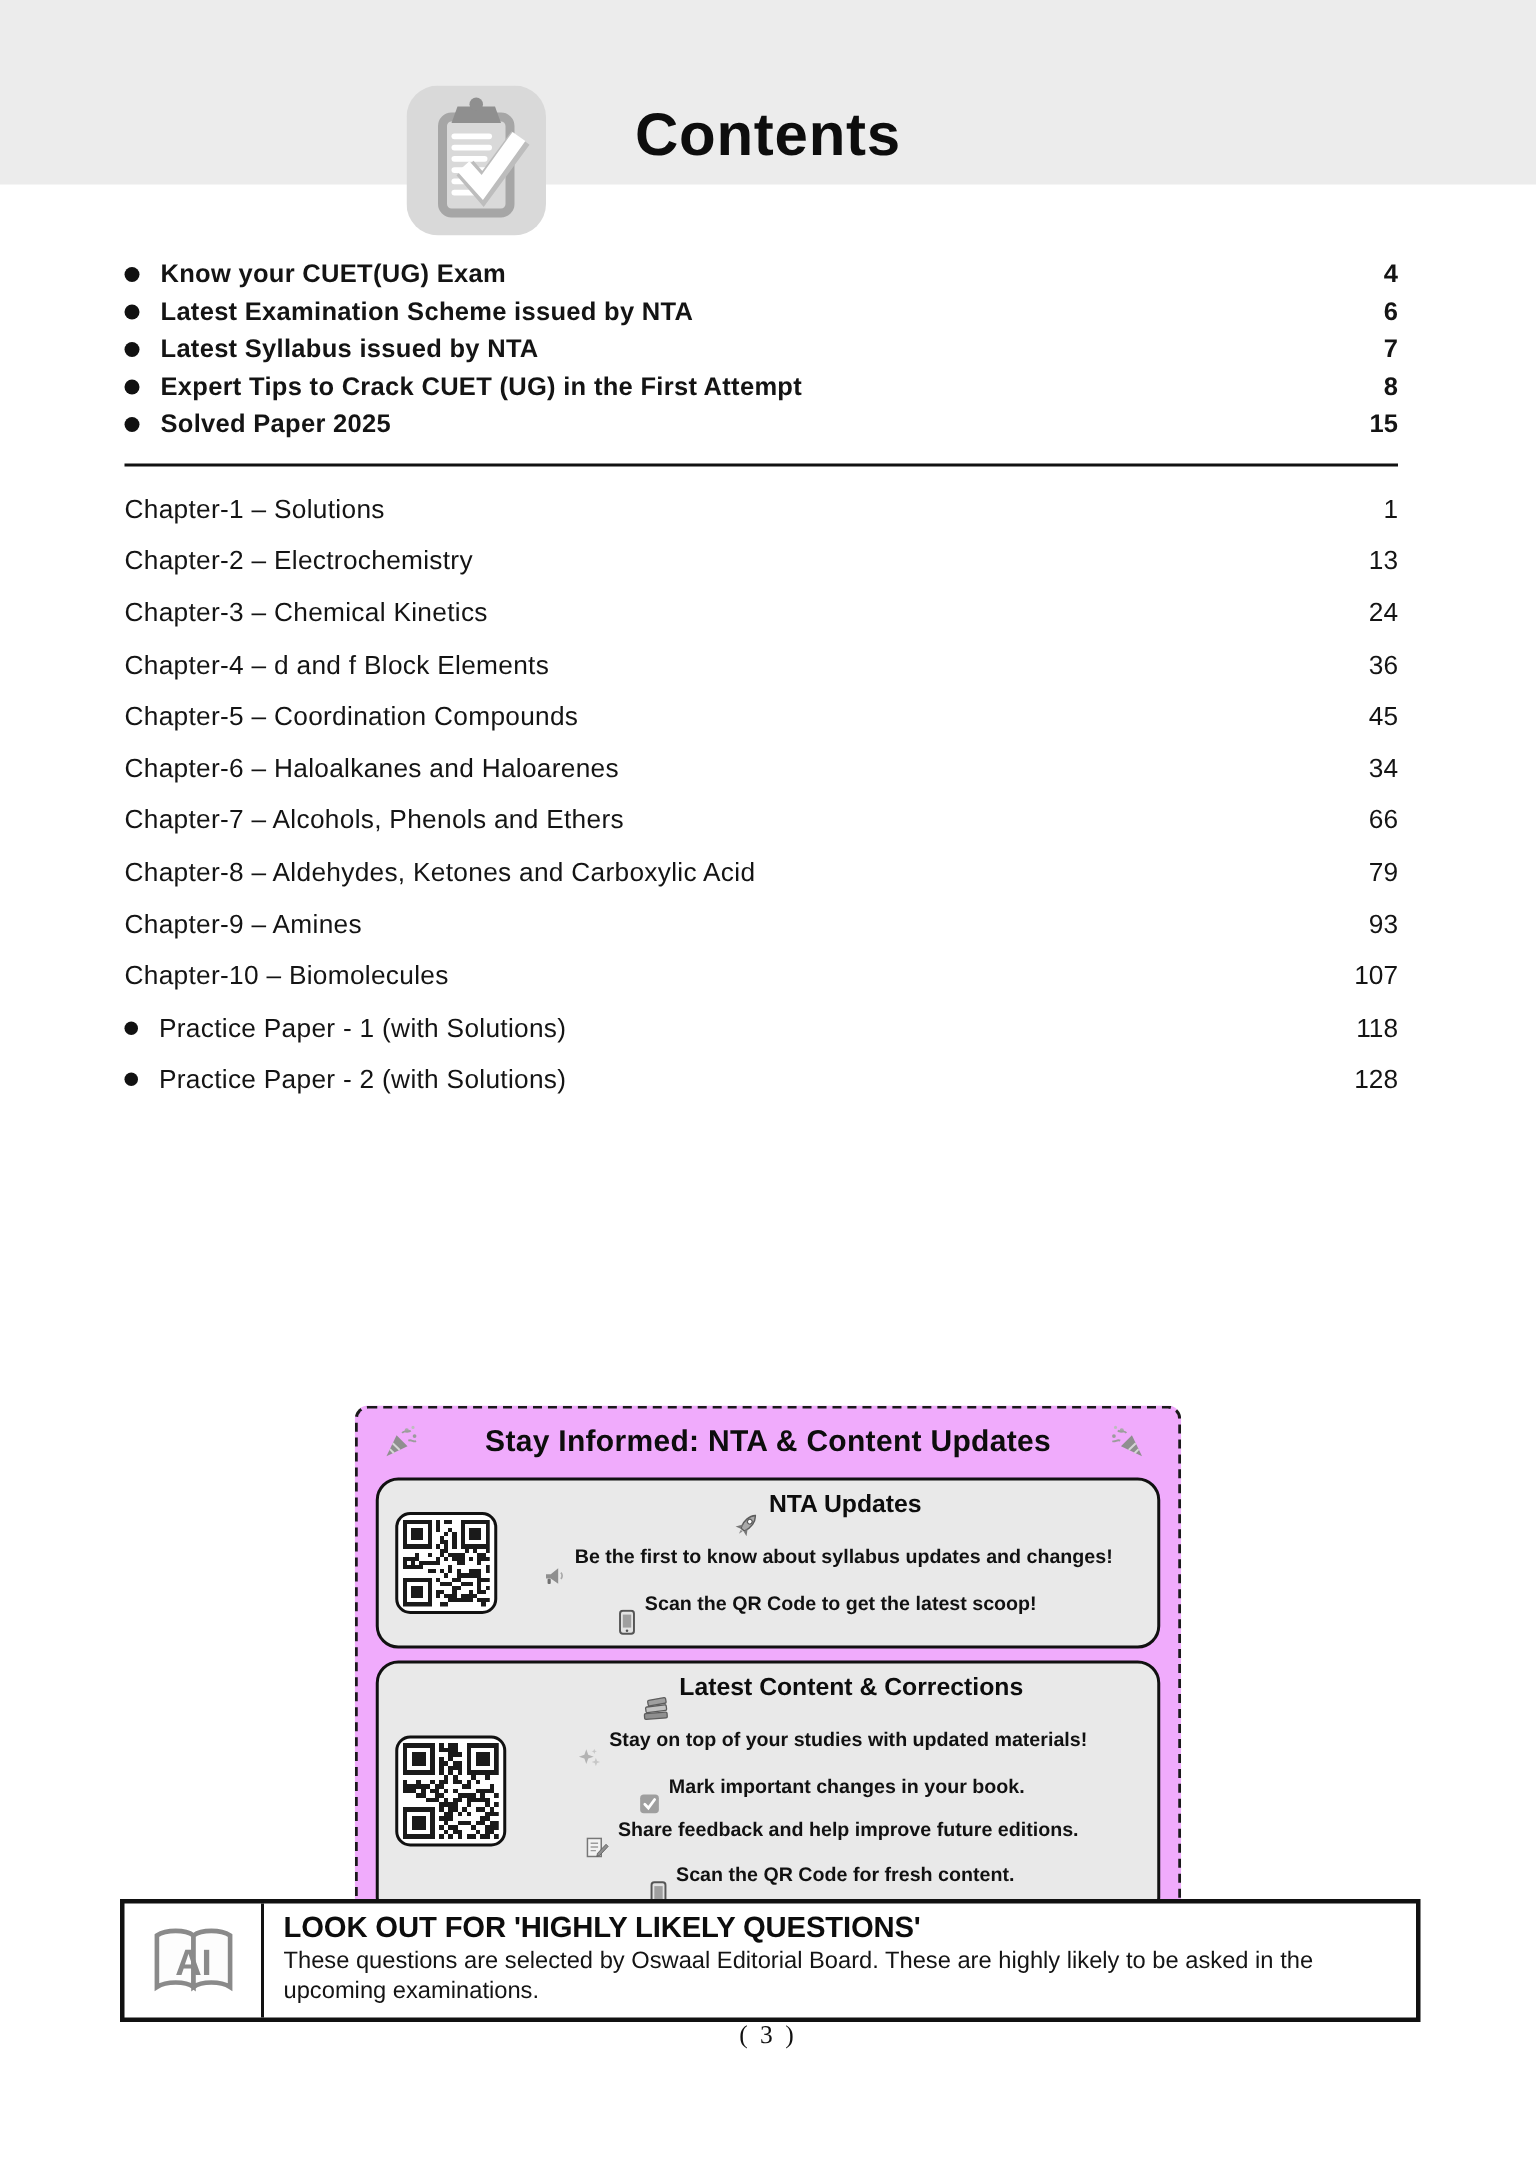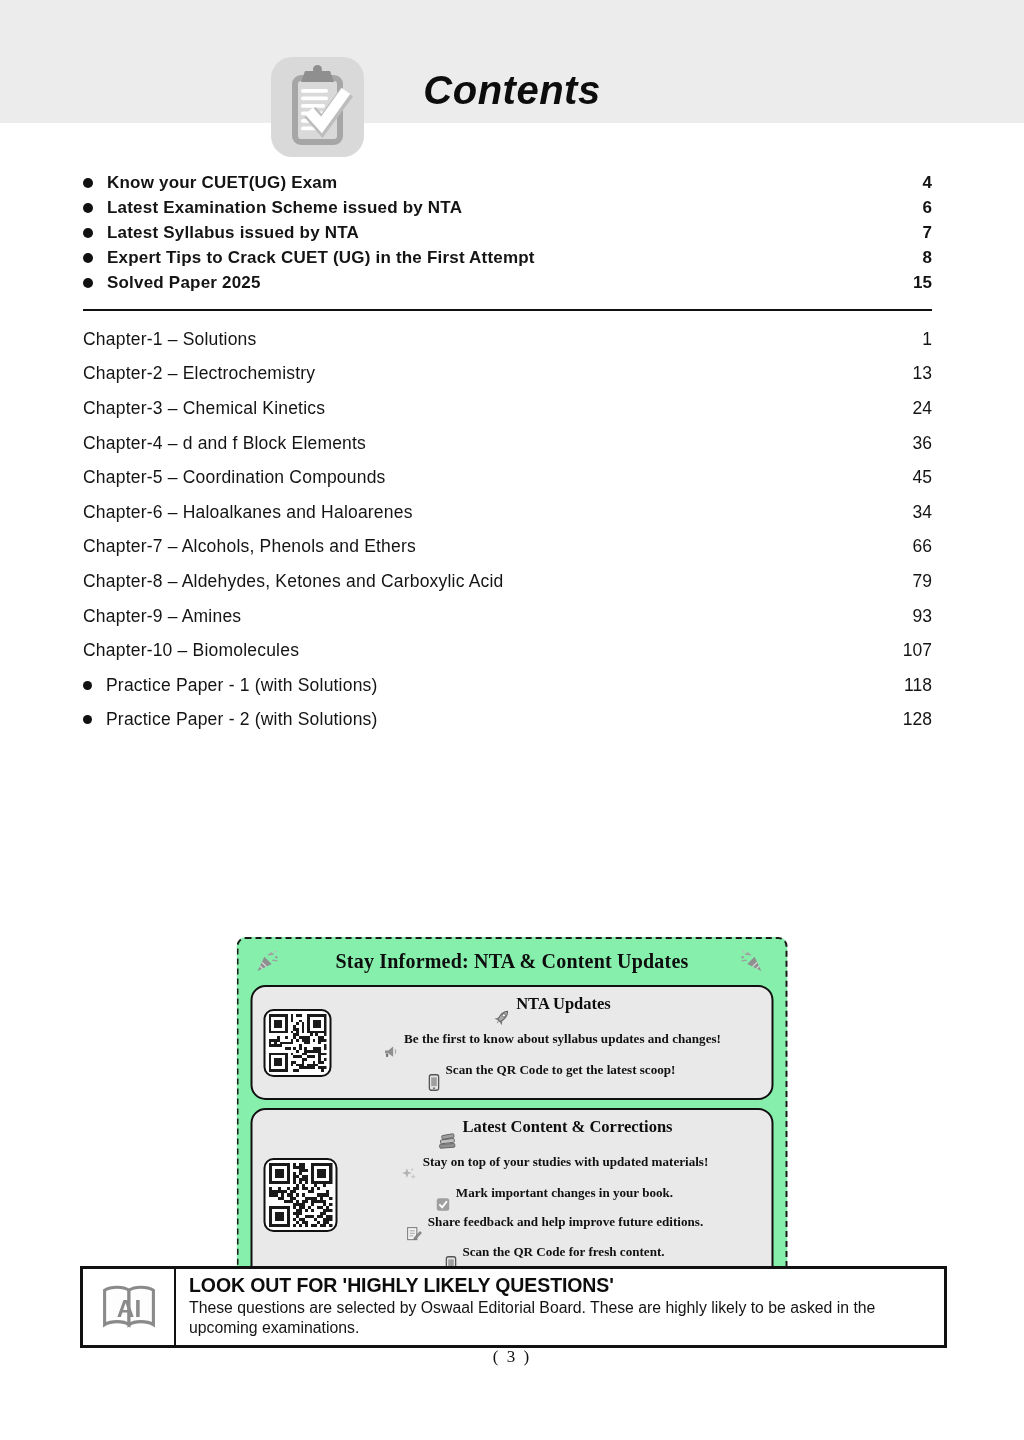--- a/index.html
+++ b/index.html
@@ -10,7 +10,7 @@
   .band{position:absolute;top:0;left:0;width:1024px;height:123px;background:#ececec;}
   .hicon{position:absolute;left:271px;top:57px;width:93px;height:100px;}
   .page-title{position:absolute;top:68px;left:0;width:1024px;text-align:center;
-    font-size:40px;font-weight:700;margin:0;color:#0d0d0d;letter-spacing:.5px;font-style:italic;}
+    font-size:40px;font-weight:700;margin:0;color:#0d0d0d;letter-spacing:.5px;}
 
   
   .lists{position:absolute;top:171px;left:83px;width:849px;}

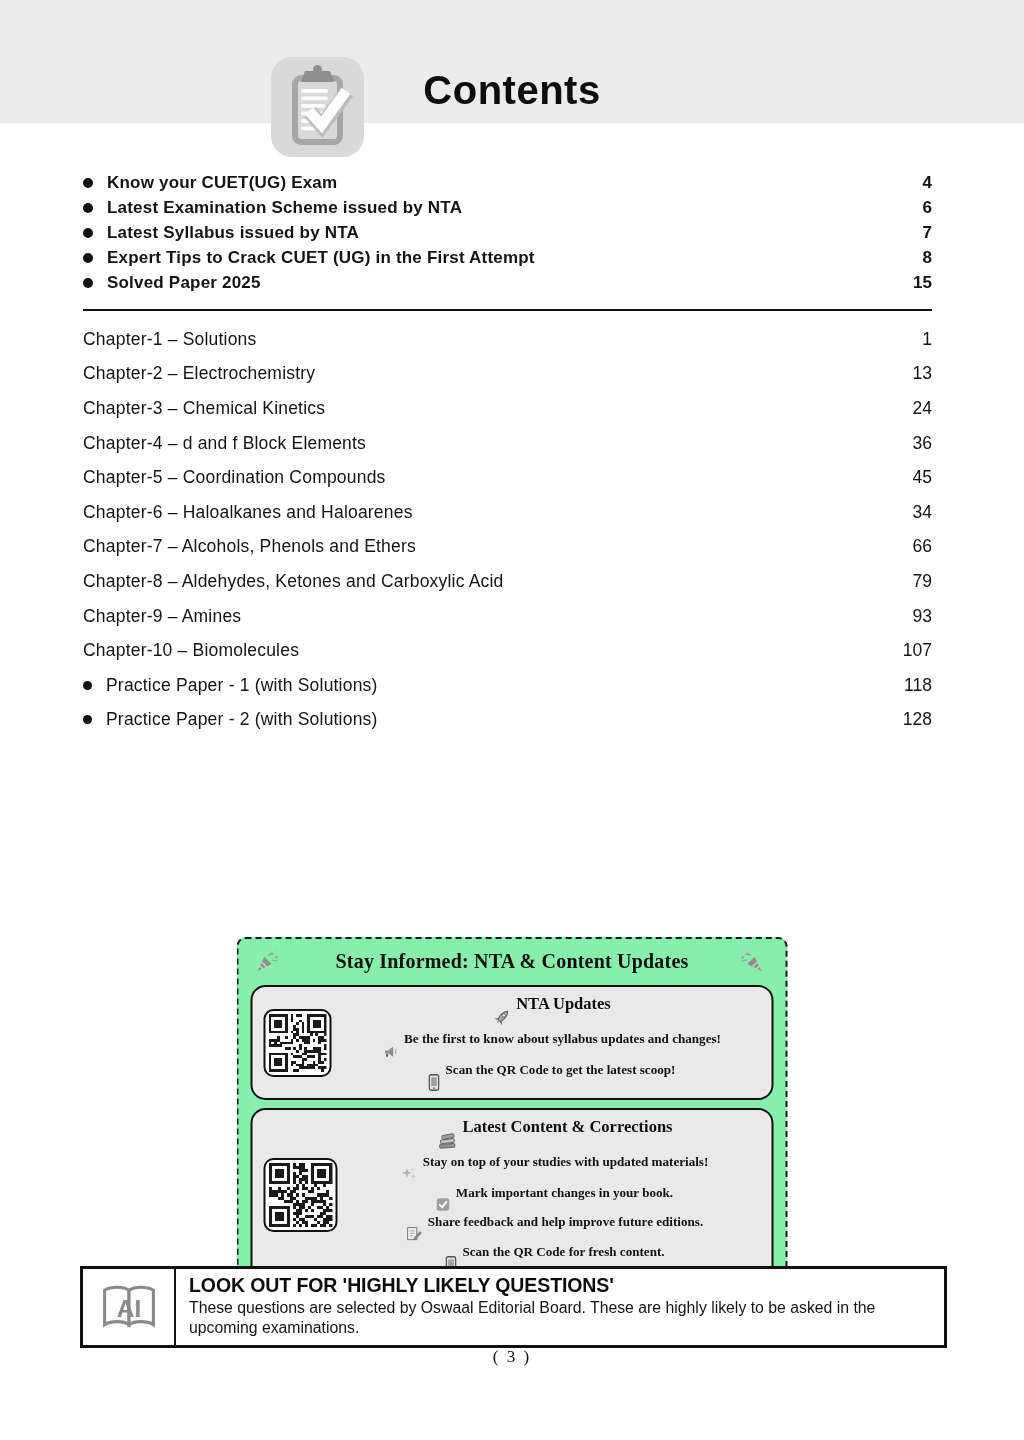--- a/index.html
+++ b/index.html
@@ -27,7 +27,7 @@
   
   .stay{position:absolute;top:937px;left:50%;transform:translateX(-50%);width:551px;
     box-sizing:border-box;border:2.4px dashed #1a1a1a;border-radius:9px;
-    padding:4px 12px 11px;background:#86efac;font-family:Liberation Serif, serif;}
+    padding:4px 12px 11px;background:#f0abfc;font-family:Liberation Sans, sans-serif;}
   .stay-head{display:flex;align-items:center;justify-content:space-between;padding:2px 4px 0;}
   .stay-head h2{font-size:20px;font-weight:700;margin:5px 0 4px;letter-spacing:.2px;color:#0d0d0d;}
   .sec{border:2.6px solid #111;border-radius:15px;background:#e9e9e9;

